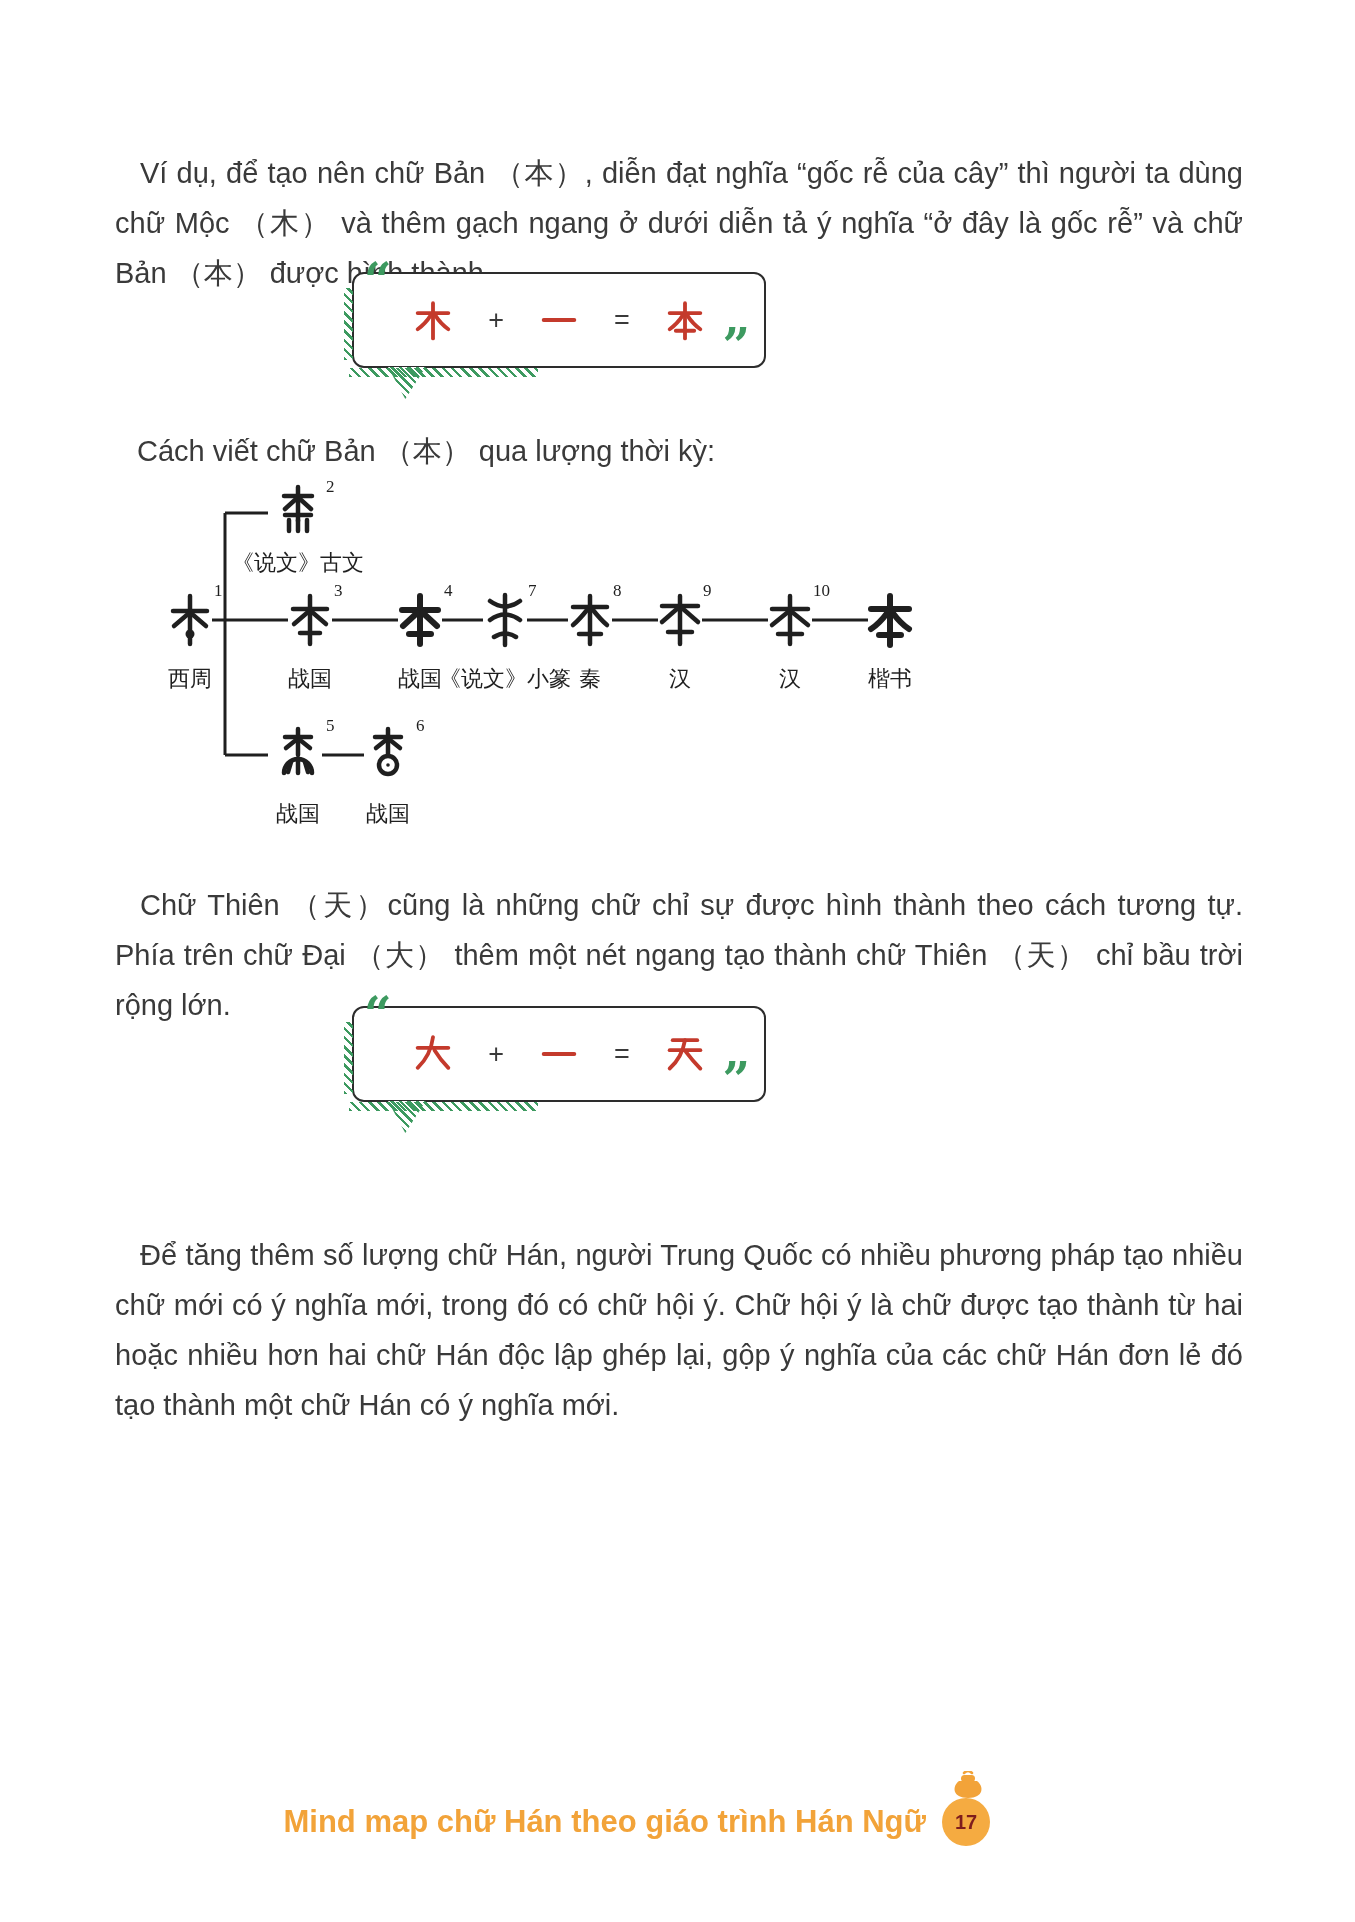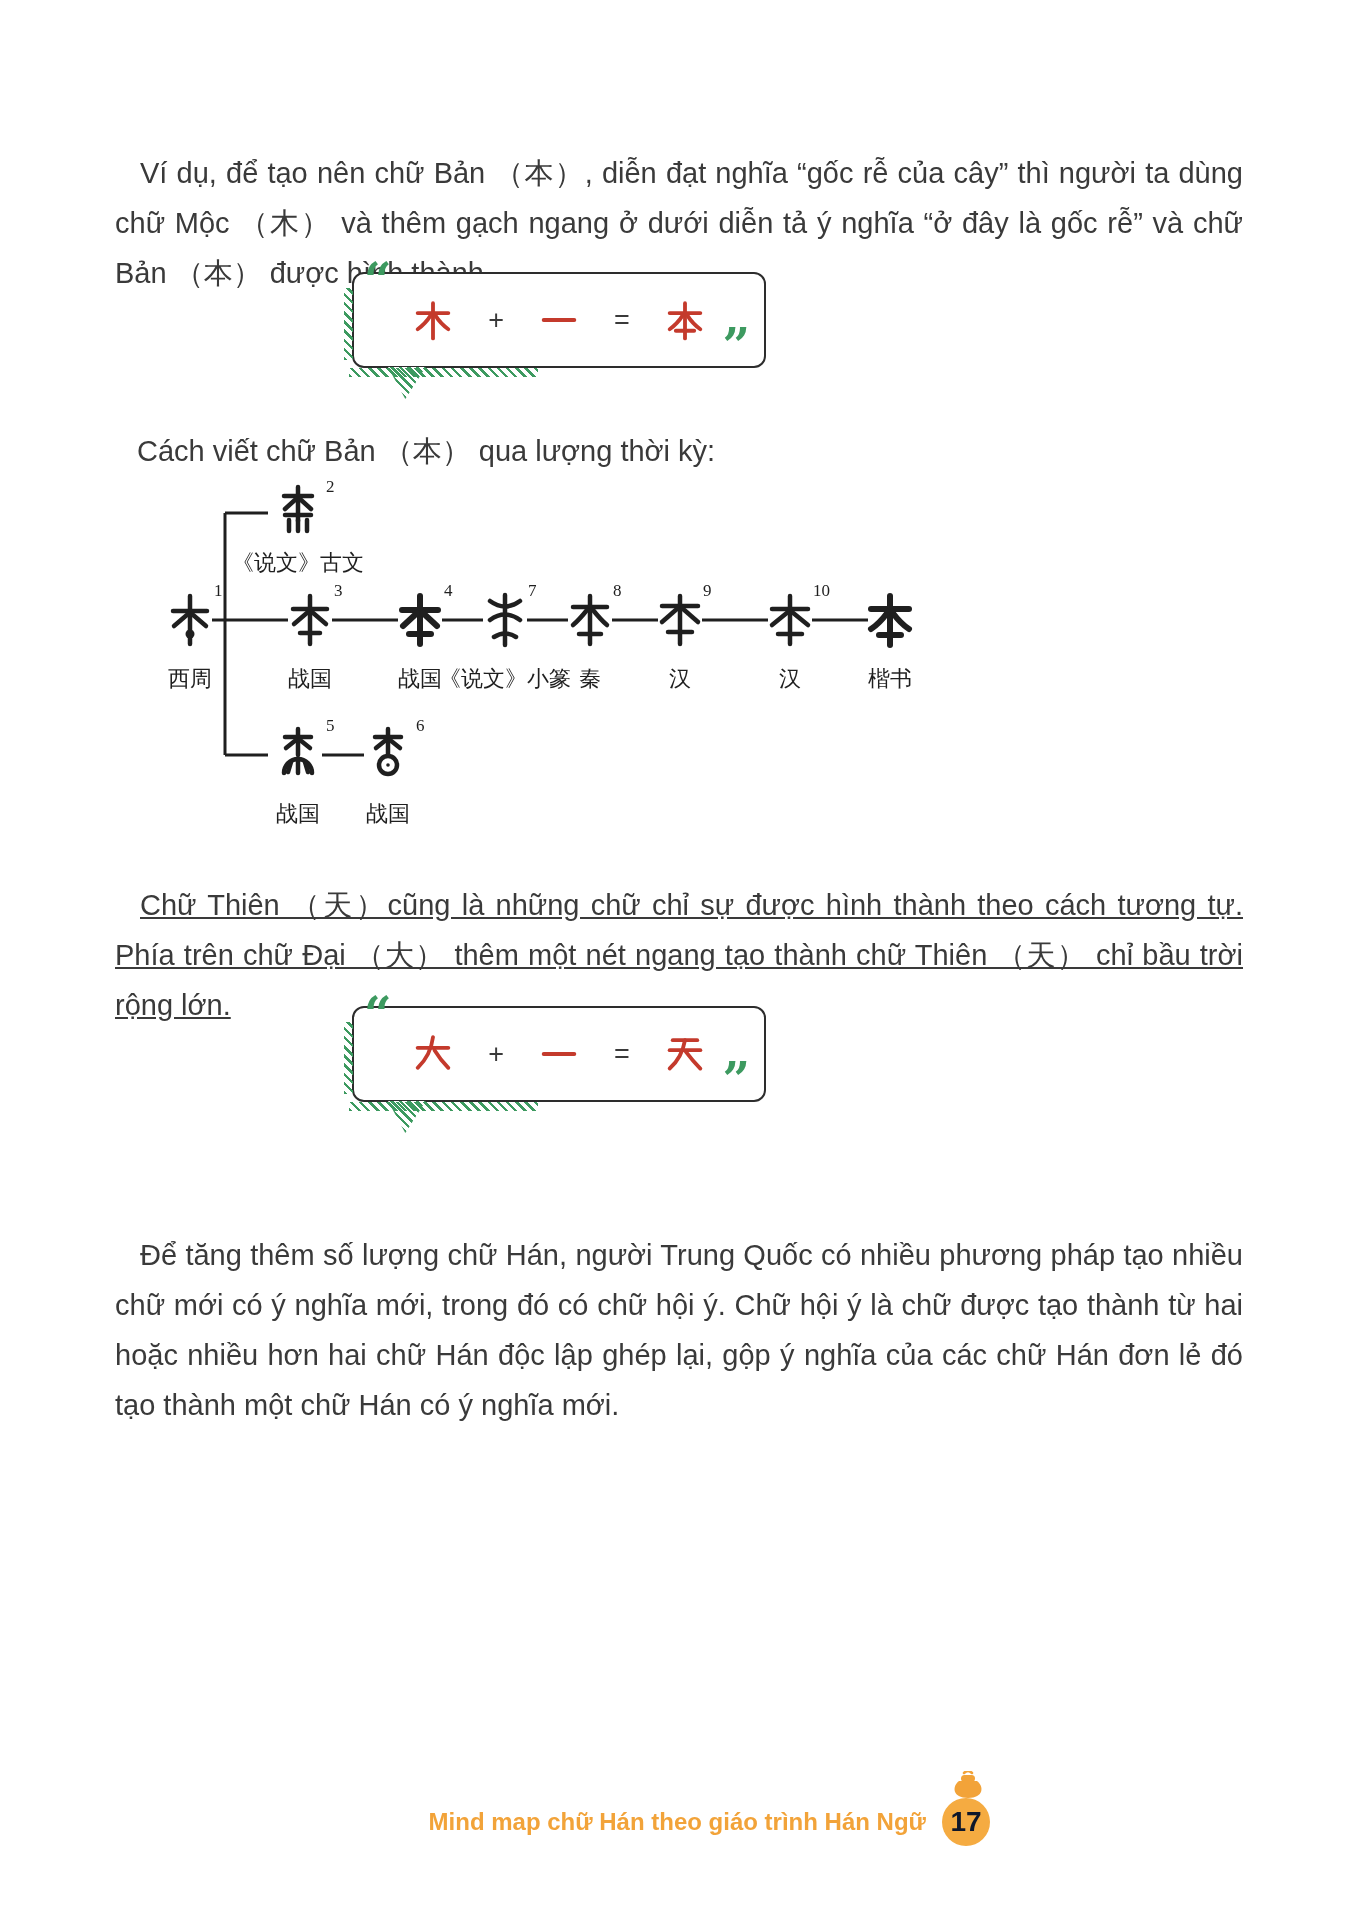--- a/index.html
+++ b/index.html
@@ -286,7 +286,7 @@
       <text class="lbl" x="238" y="353">战国</text>
     </svg>
 
-    <p class="para" style="top:852px;text-decoration:underline;">Chữ Thiên （天）cũng là những chữ chỉ sự được hình thành theo cách tương tự. Phía trên chữ Đại （大） thêm một nét ngang tạo thành chữ Thiên （天） chỉ bầu trời rộng lớn.</p>
+    <p class="para" style="top:852px;">Chữ Thiên （天）cũng là những chữ chỉ sự được hình thành theo cách tương tự. Phía trên chữ Đại （大） thêm một nét ngang tạo thành chữ Thiên （天） chỉ bầu trời rộng lớn.</p>
 
     <div class="bubble" style="top:1006px; left:237px;">
       <span class="q q-open">“</span>

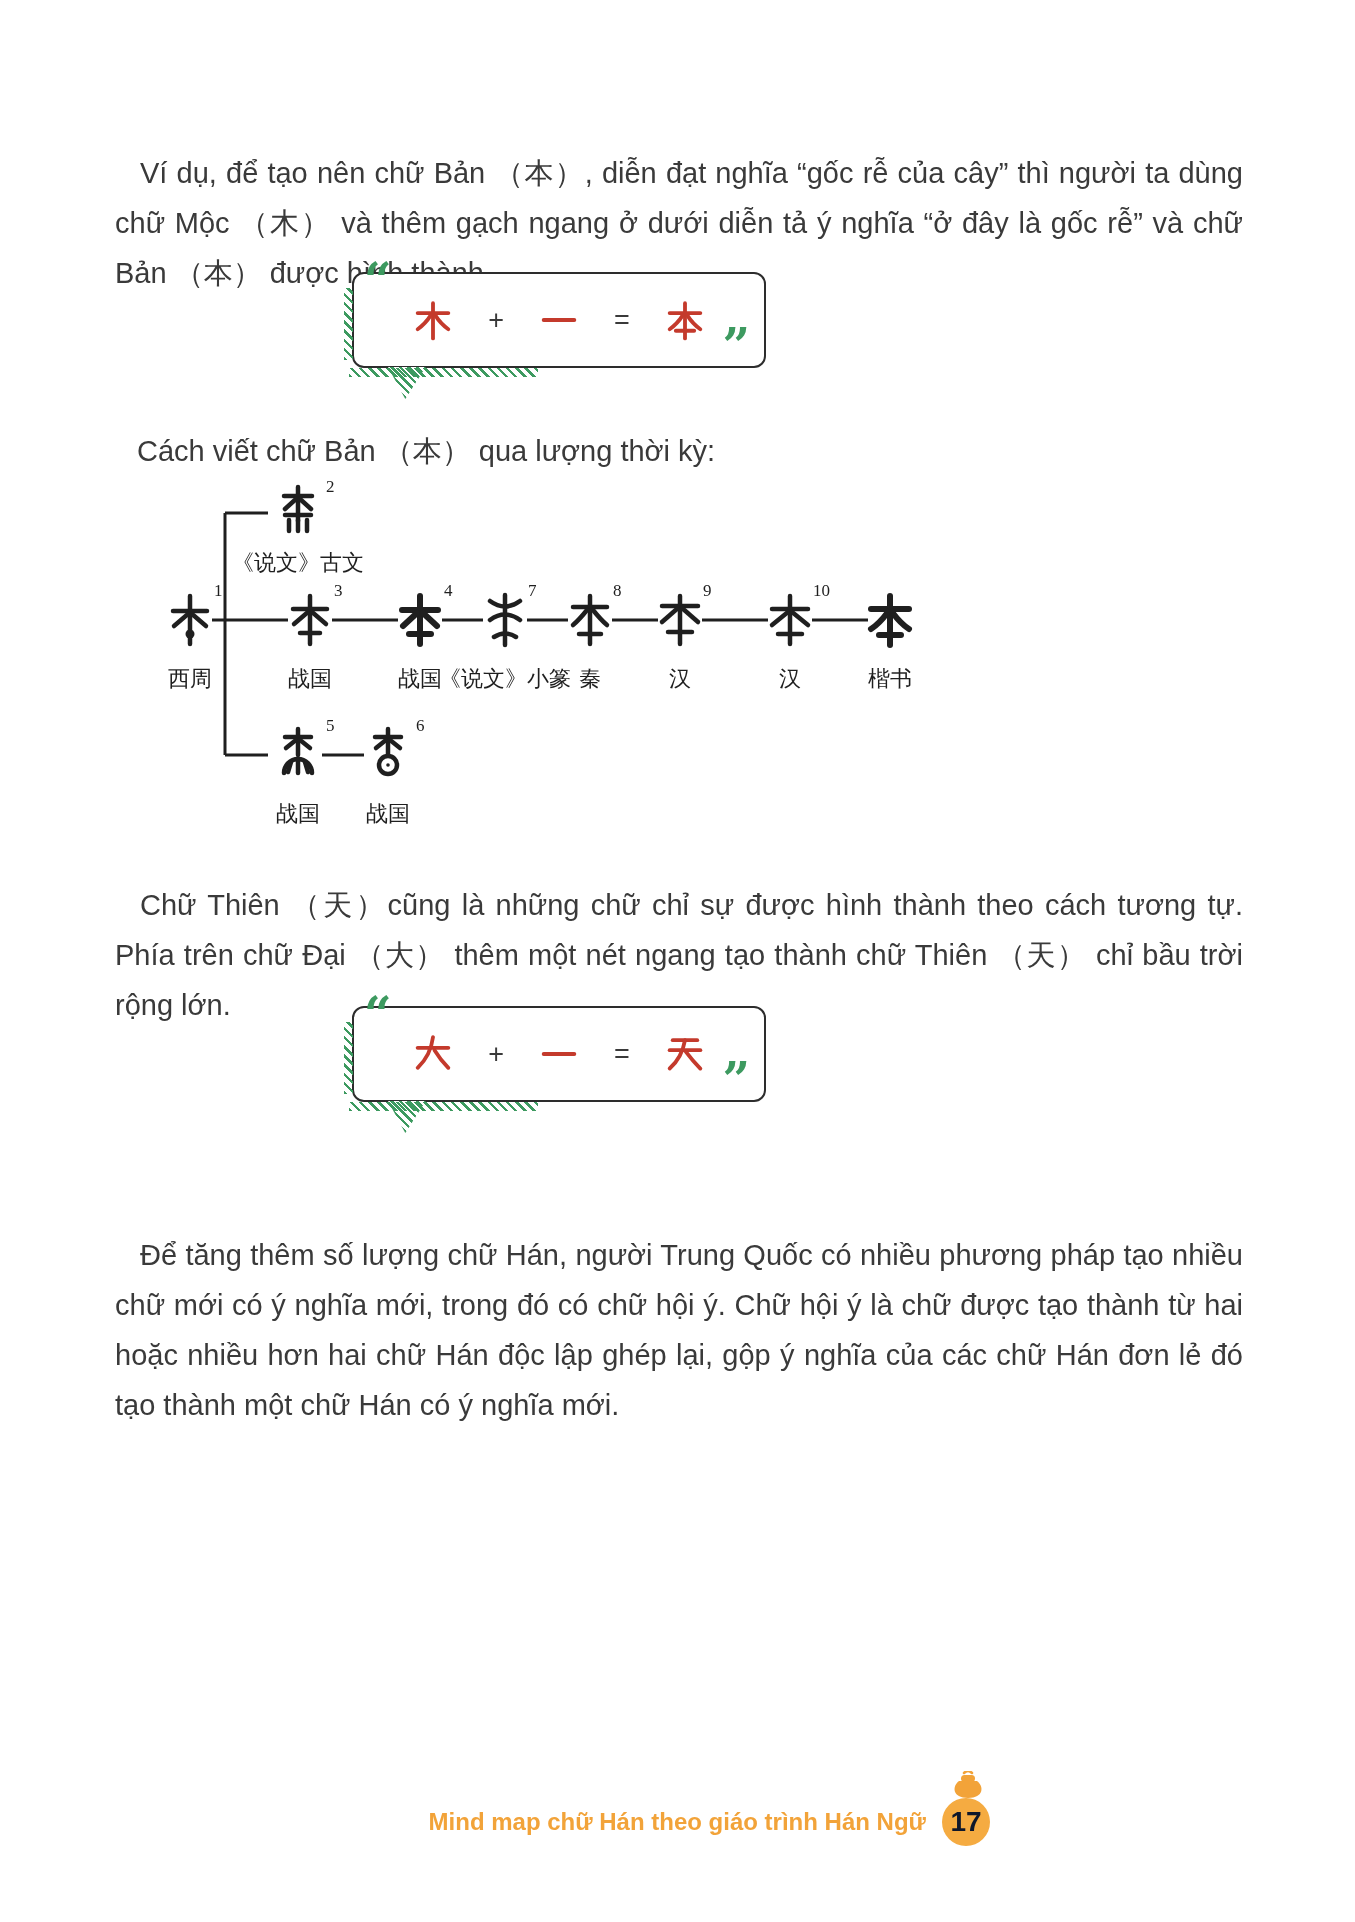--- a/index.html
+++ b/index.html
@@ -77,7 +77,7 @@
     position:absolute; top:1798px; right:365px;
     display:flex; align-items:center; gap:16px;
   }
-  .footer-text { color:#f2a339; font-size:24px; font-weight:700; white-space:nowrap; }
+  .footer-text { color:#f2a339; font-size:31px; font-weight:700; white-space:nowrap; }
   .badge { position:relative; width:48px; height:48px; }
   .badge-circle {
     width:48px; height:48px; border-radius:50%;

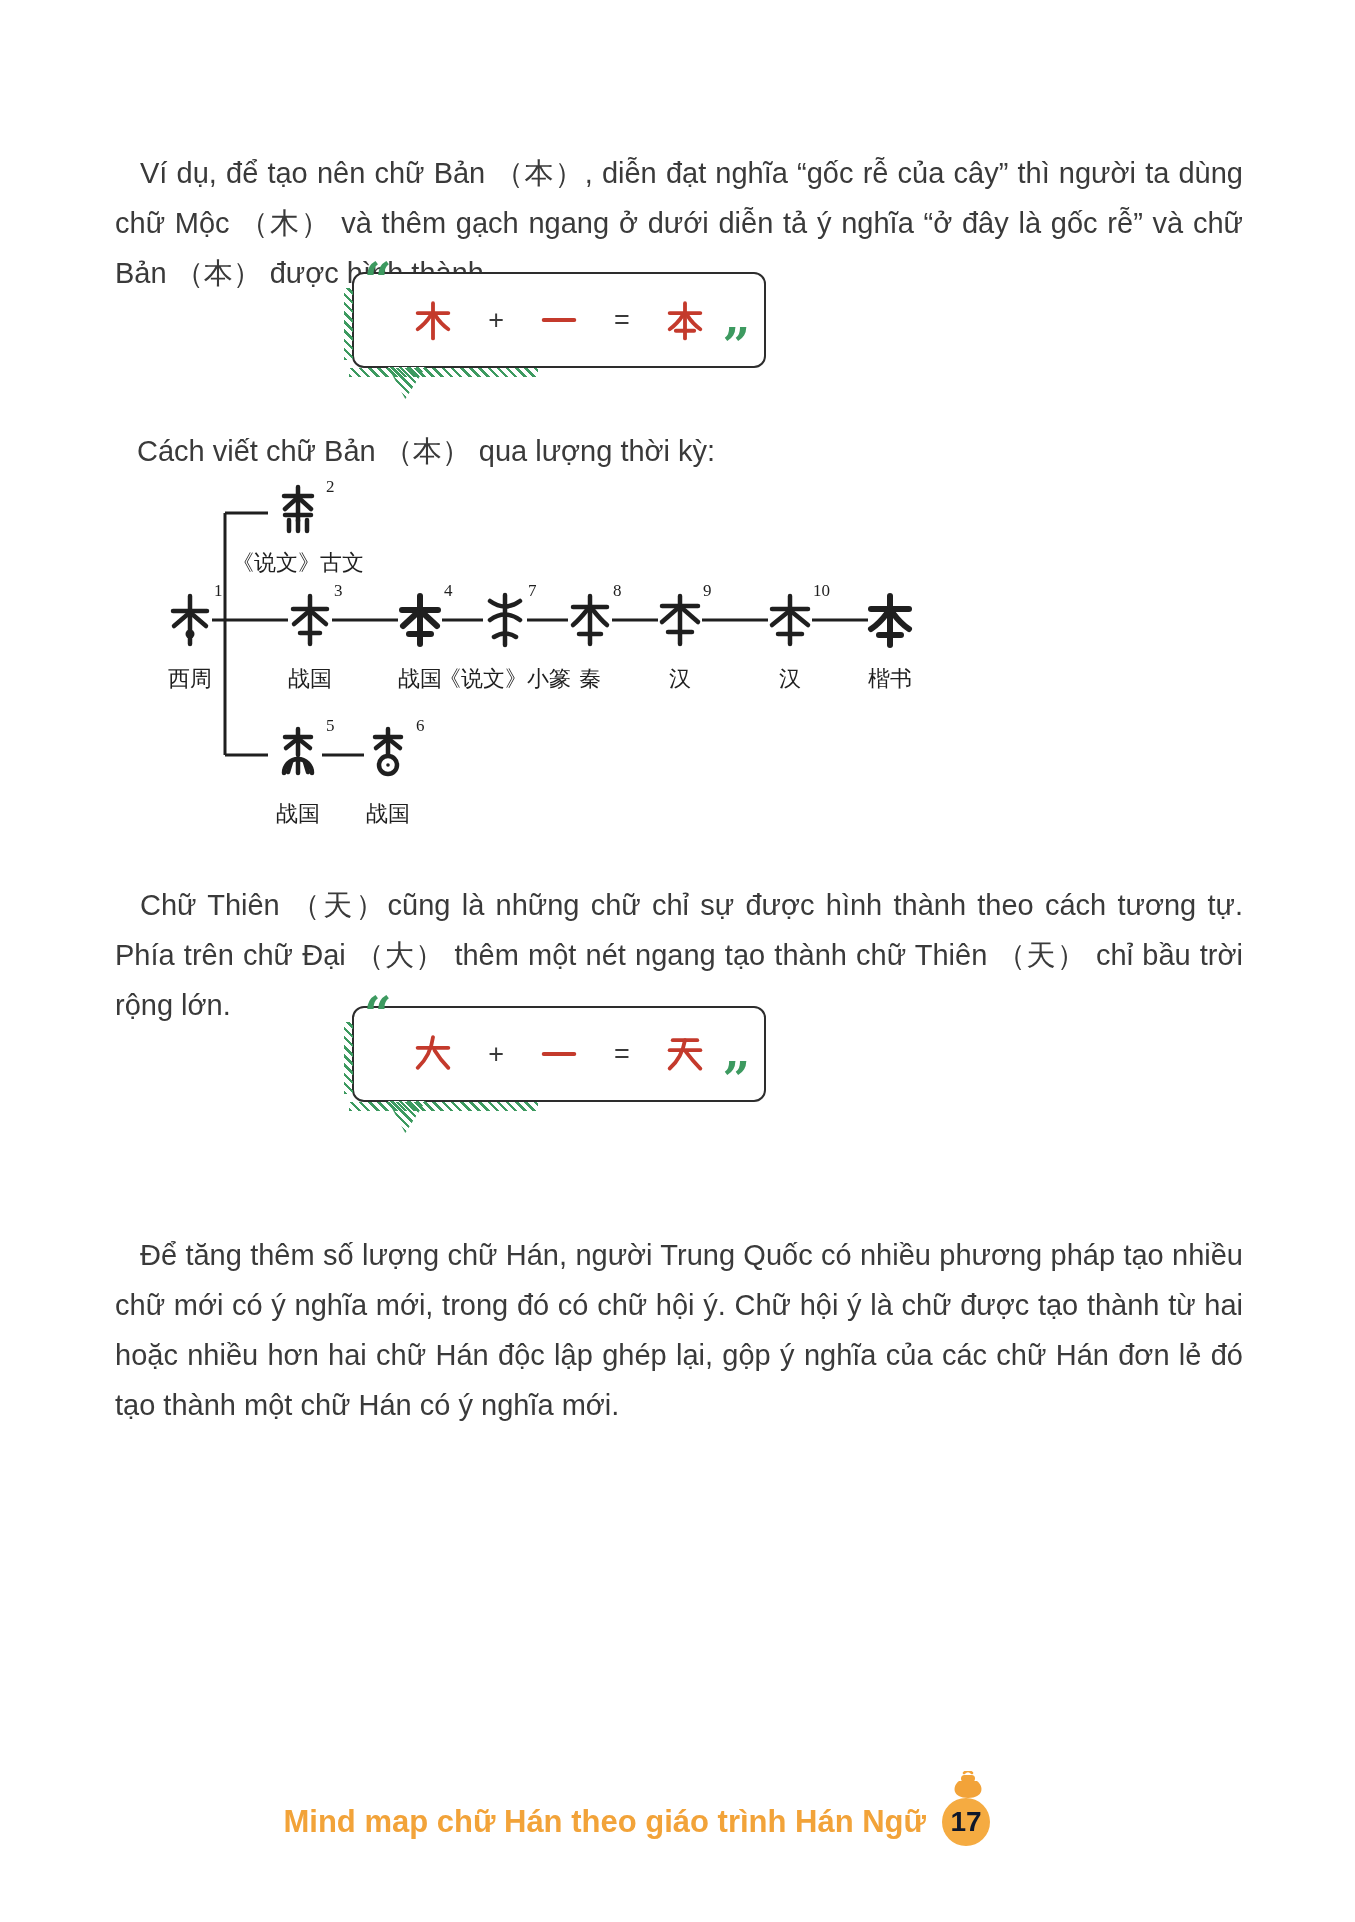--- a/index.html
+++ b/index.html
@@ -81,8 +81,8 @@
   .badge { position:relative; width:48px; height:48px; }
   .badge-circle {
     width:48px; height:48px; border-radius:50%;
-    background:#f5ab41; color:#0f172a;
-    font-size:28px; font-weight:700;
+    background:#f5ab41; color:#7f1d1d;
+    font-size:20px; font-weight:700;
     display:flex; align-items:center; justify-content:center;
   }
   .money-icon { position:absolute; top:-27px; left:7px; }

